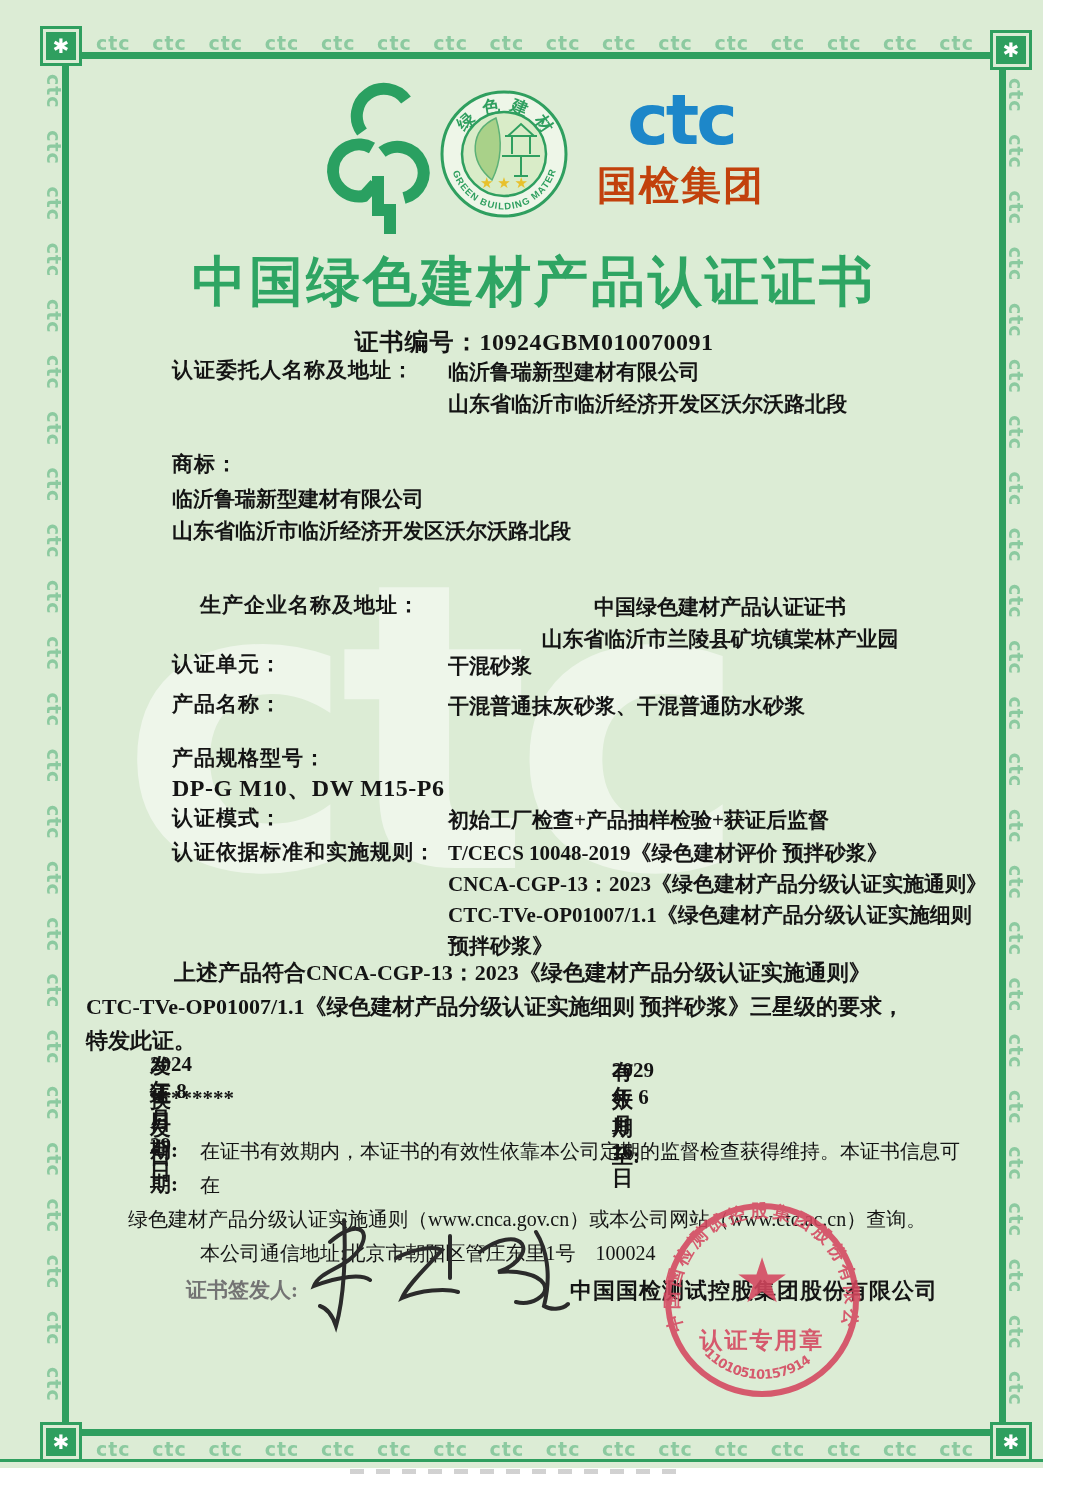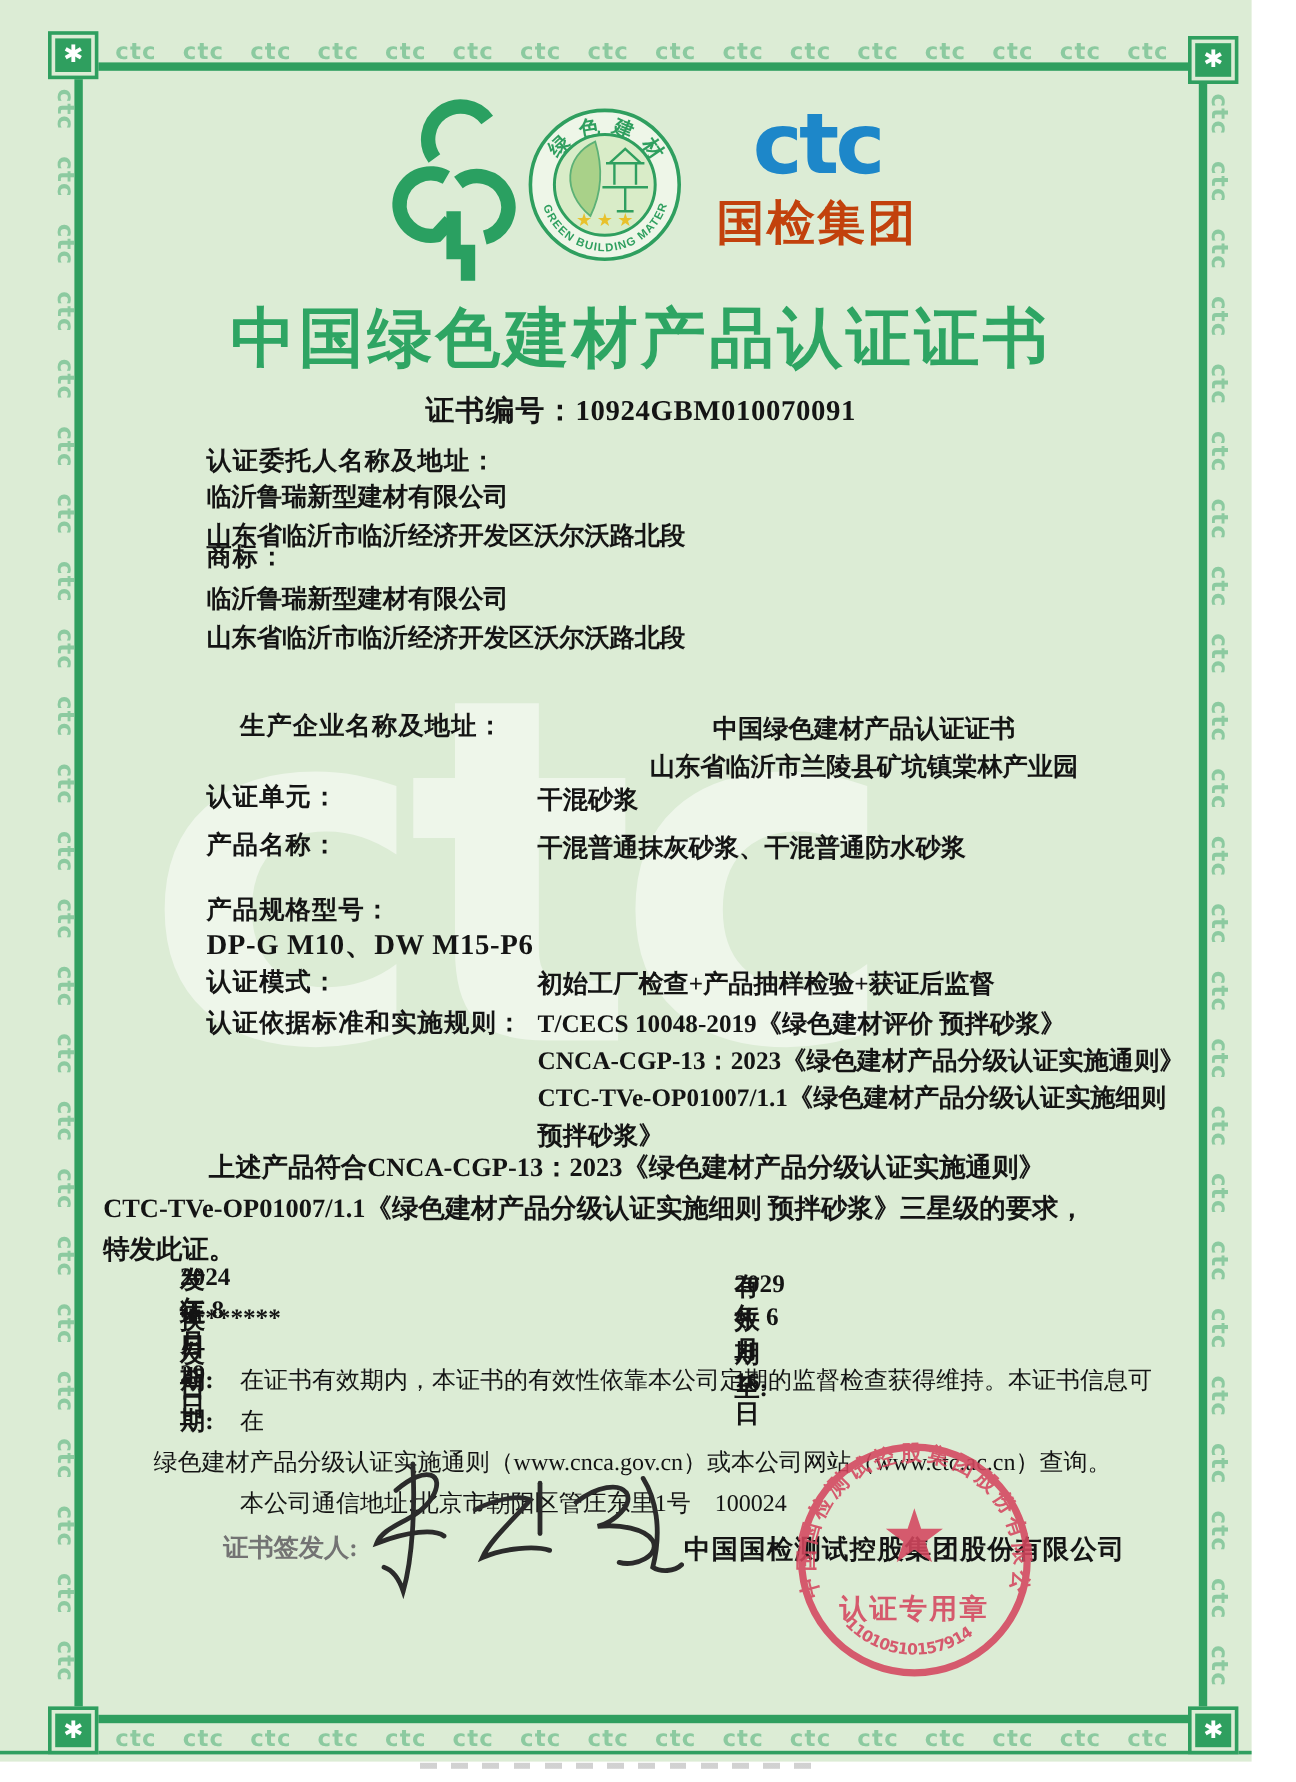--- a/index.html
+++ b/index.html
@@ -142,7 +142,7 @@
     <span>证书编号：</span><span class="latin" style="font-family:'Liberation Serif',serif;font-size:24px;">10924GBM010070091</span>
   </div>
 
-  <div class="row" style="top:370px;flex-direction:column;">
+  <div class="row" style="top:356px;">
     <div class="lbl">认证委托人名称及地址：</div>
     <div class="vals">
         <div>临沂鲁瑞新型建材有限公司</div>

